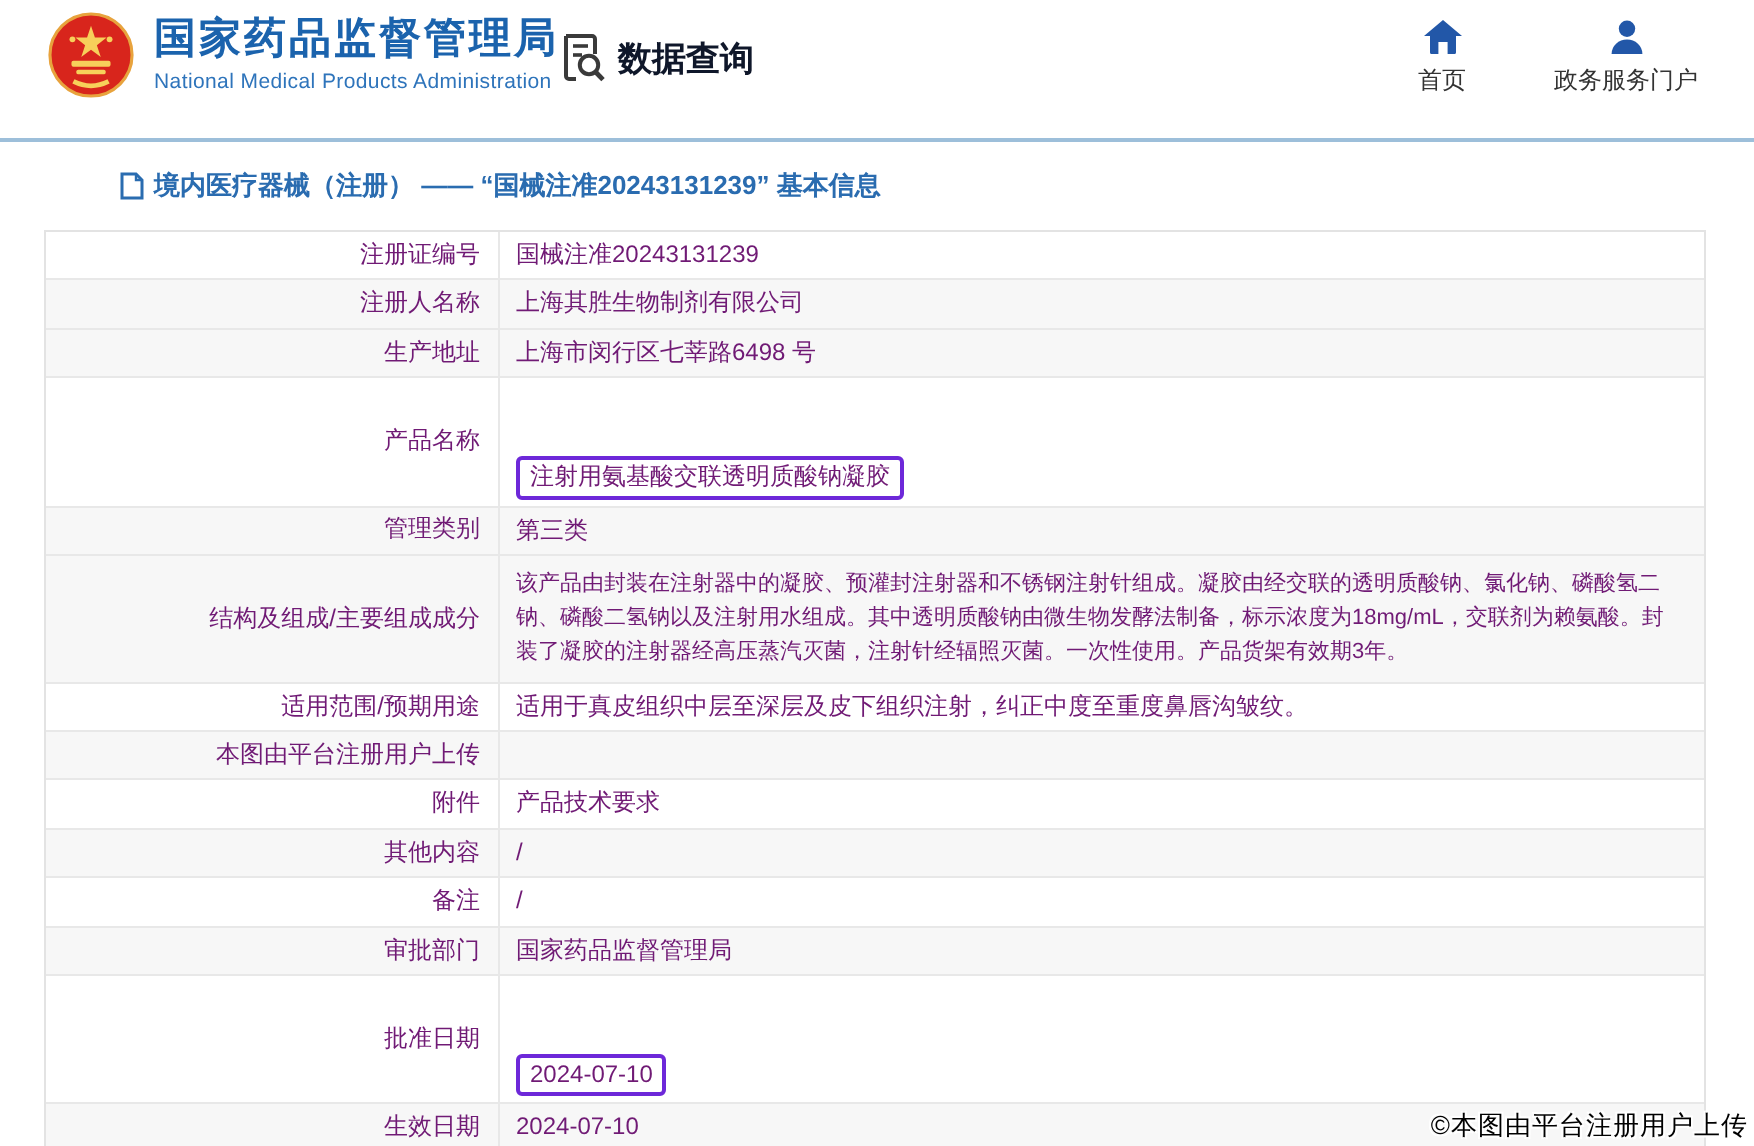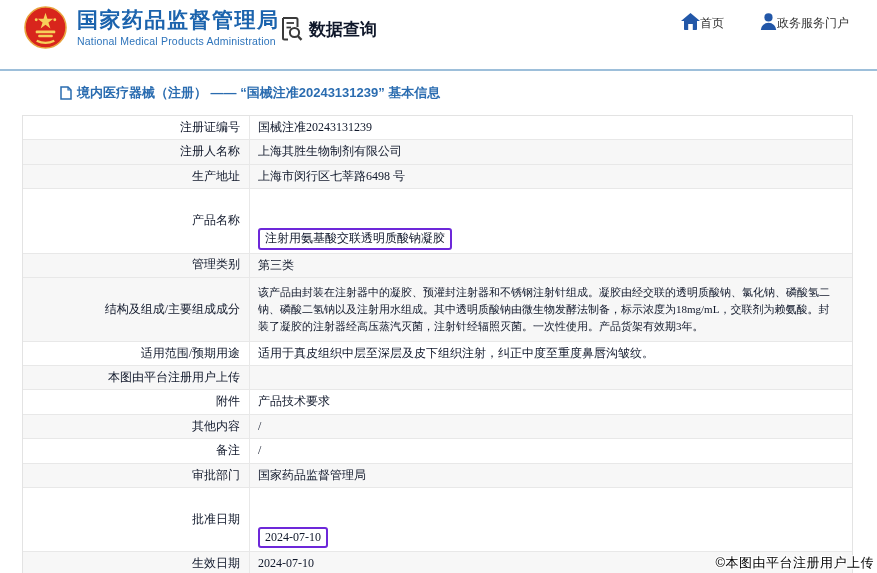--- a/index.html
+++ b/index.html
@@ -18,7 +18,7 @@
   .data-query { position:absolute; left:279px; top:16px; display:flex; align-items:center;
     gap:5px; font-size:17px; color:#0f172a; font-weight:600; cursor:pointer; }
   .hnav { position:absolute; right:28px; top:10px; display:flex; gap:36px; }
-  .hnav-item { display:flex; flex-direction:row; align-items:center; cursor:pointer; min-width:40px; }
+  .hnav-item { display:flex; flex-direction:column; align-items:center; cursor:pointer; min-width:40px; }
   .hnav-item .nav-label { font-size:12px; color:#333; margin-top:5px; white-space:nowrap; }
 
   

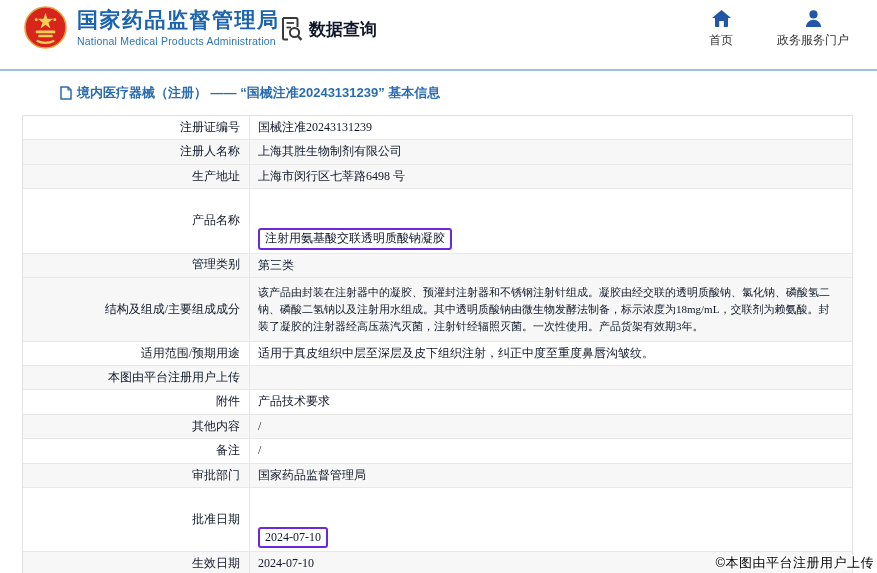--- a/index.html
+++ b/index.html
@@ -30,7 +30,7 @@
     border:1px solid #e3e3e3; border-bottom:none; background:#fff; }
   .row { display:flex; border-bottom:1px solid #e8e8e8; min-height:24px; }
   .row.striped { background:#f7f7f7; }
-  .cell { font-size:12px; color:#0f172a;font-family:Liberation Serif, serif; }
+  .cell { font-size:12px; color:#701a75; }
   .cell.label { width:227px; flex:0 0 227px; display:flex; align-items:center;
     justify-content:flex-end; text-align:right; padding:3px 9px 3px 4px;
     border-right:1px solid #e8e8e8; line-height:1.3; }

